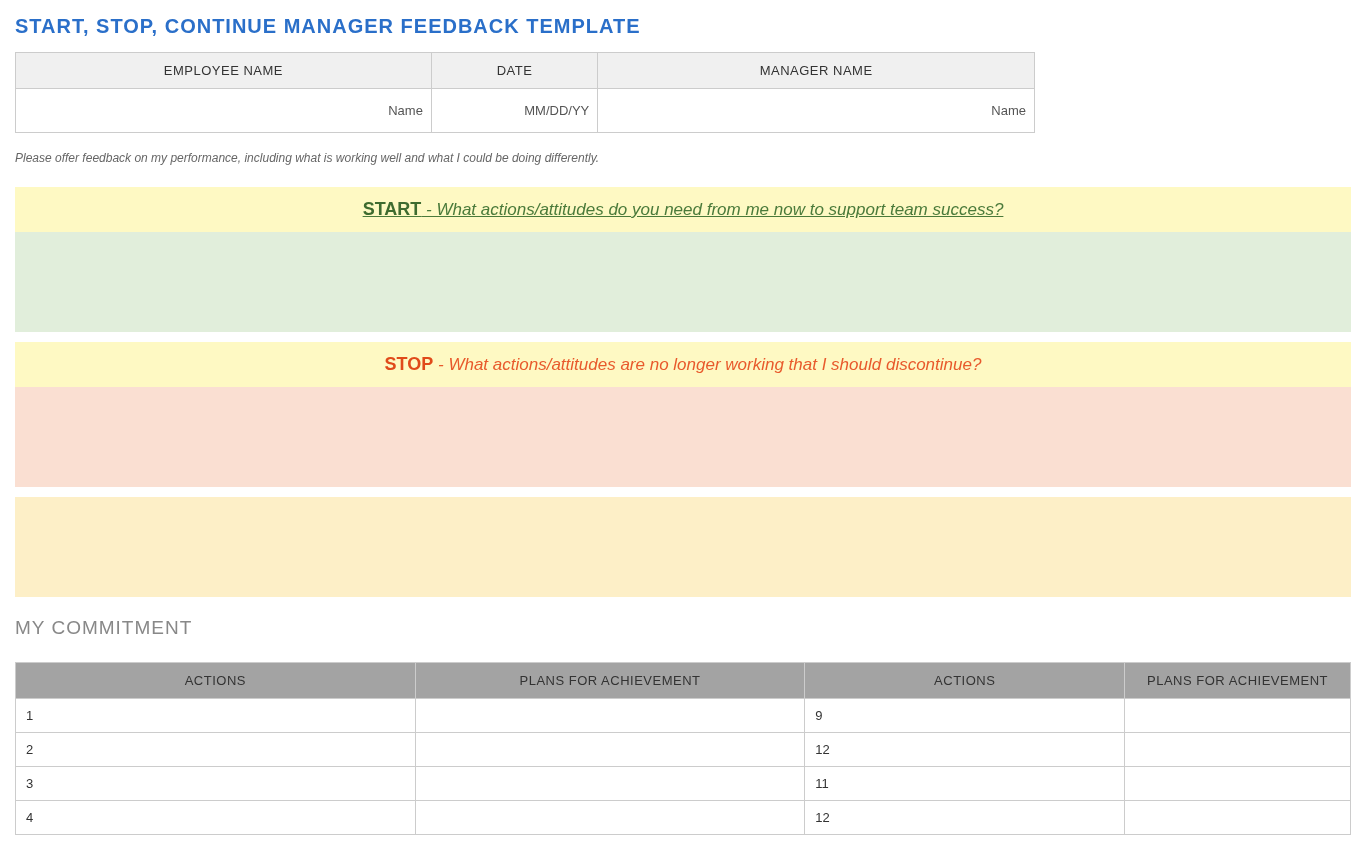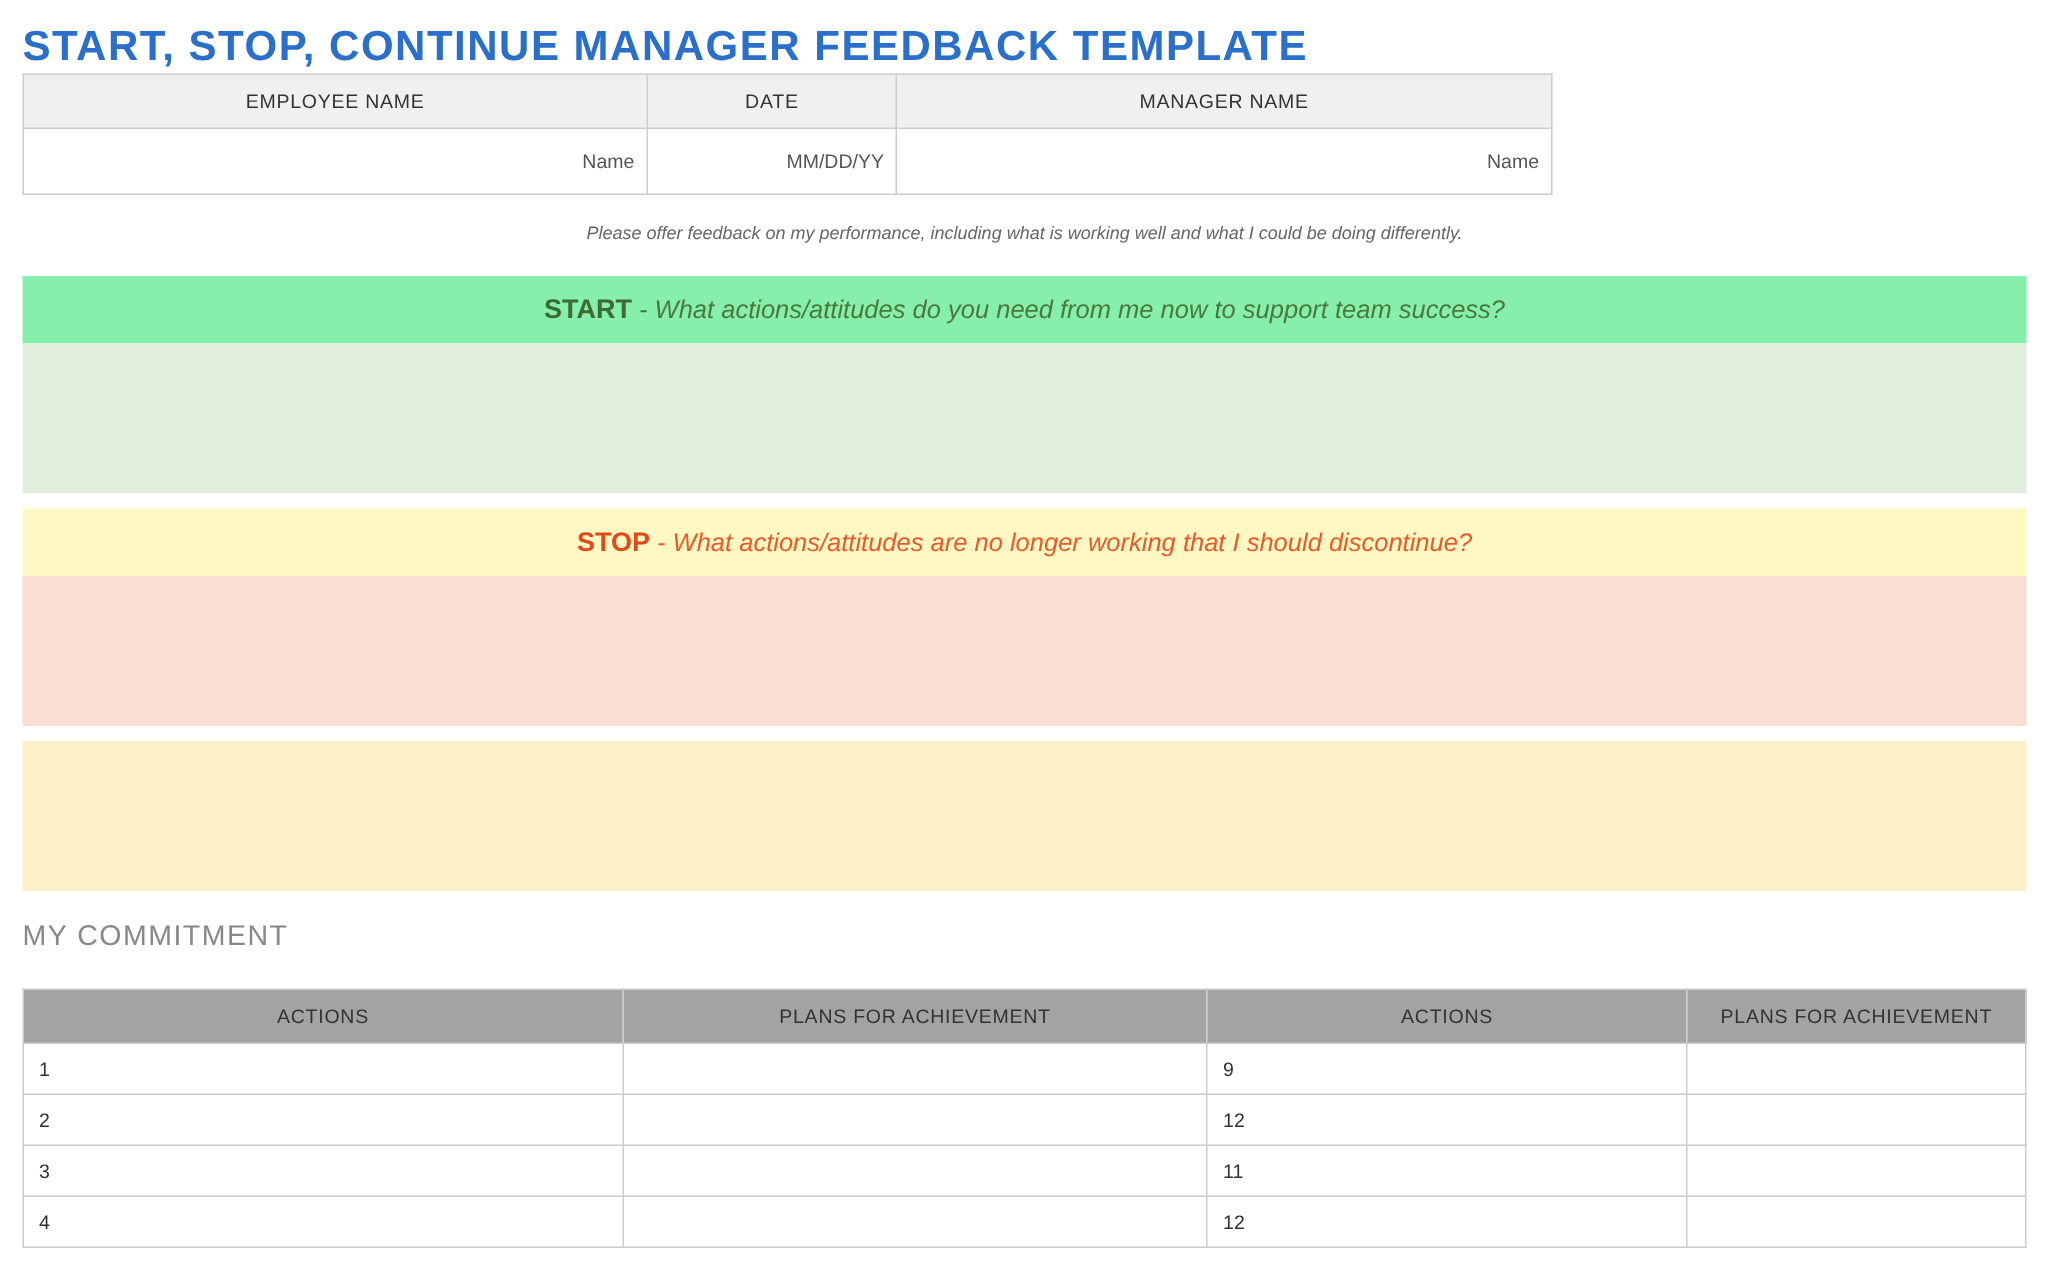--- a/index.html
+++ b/index.html
@@ -10,11 +10,11 @@
       width: 1366px;
     }
     .title {
-      font-size: 28px;
+      font-size: 20px;
       font-weight: bold;
       color: #2a6fc9;
       letter-spacing: 1px;
-      margin-bottom: 2px;
+      margin-bottom: 14px;
     }
     .info-table {
       border-collapse: collapse;

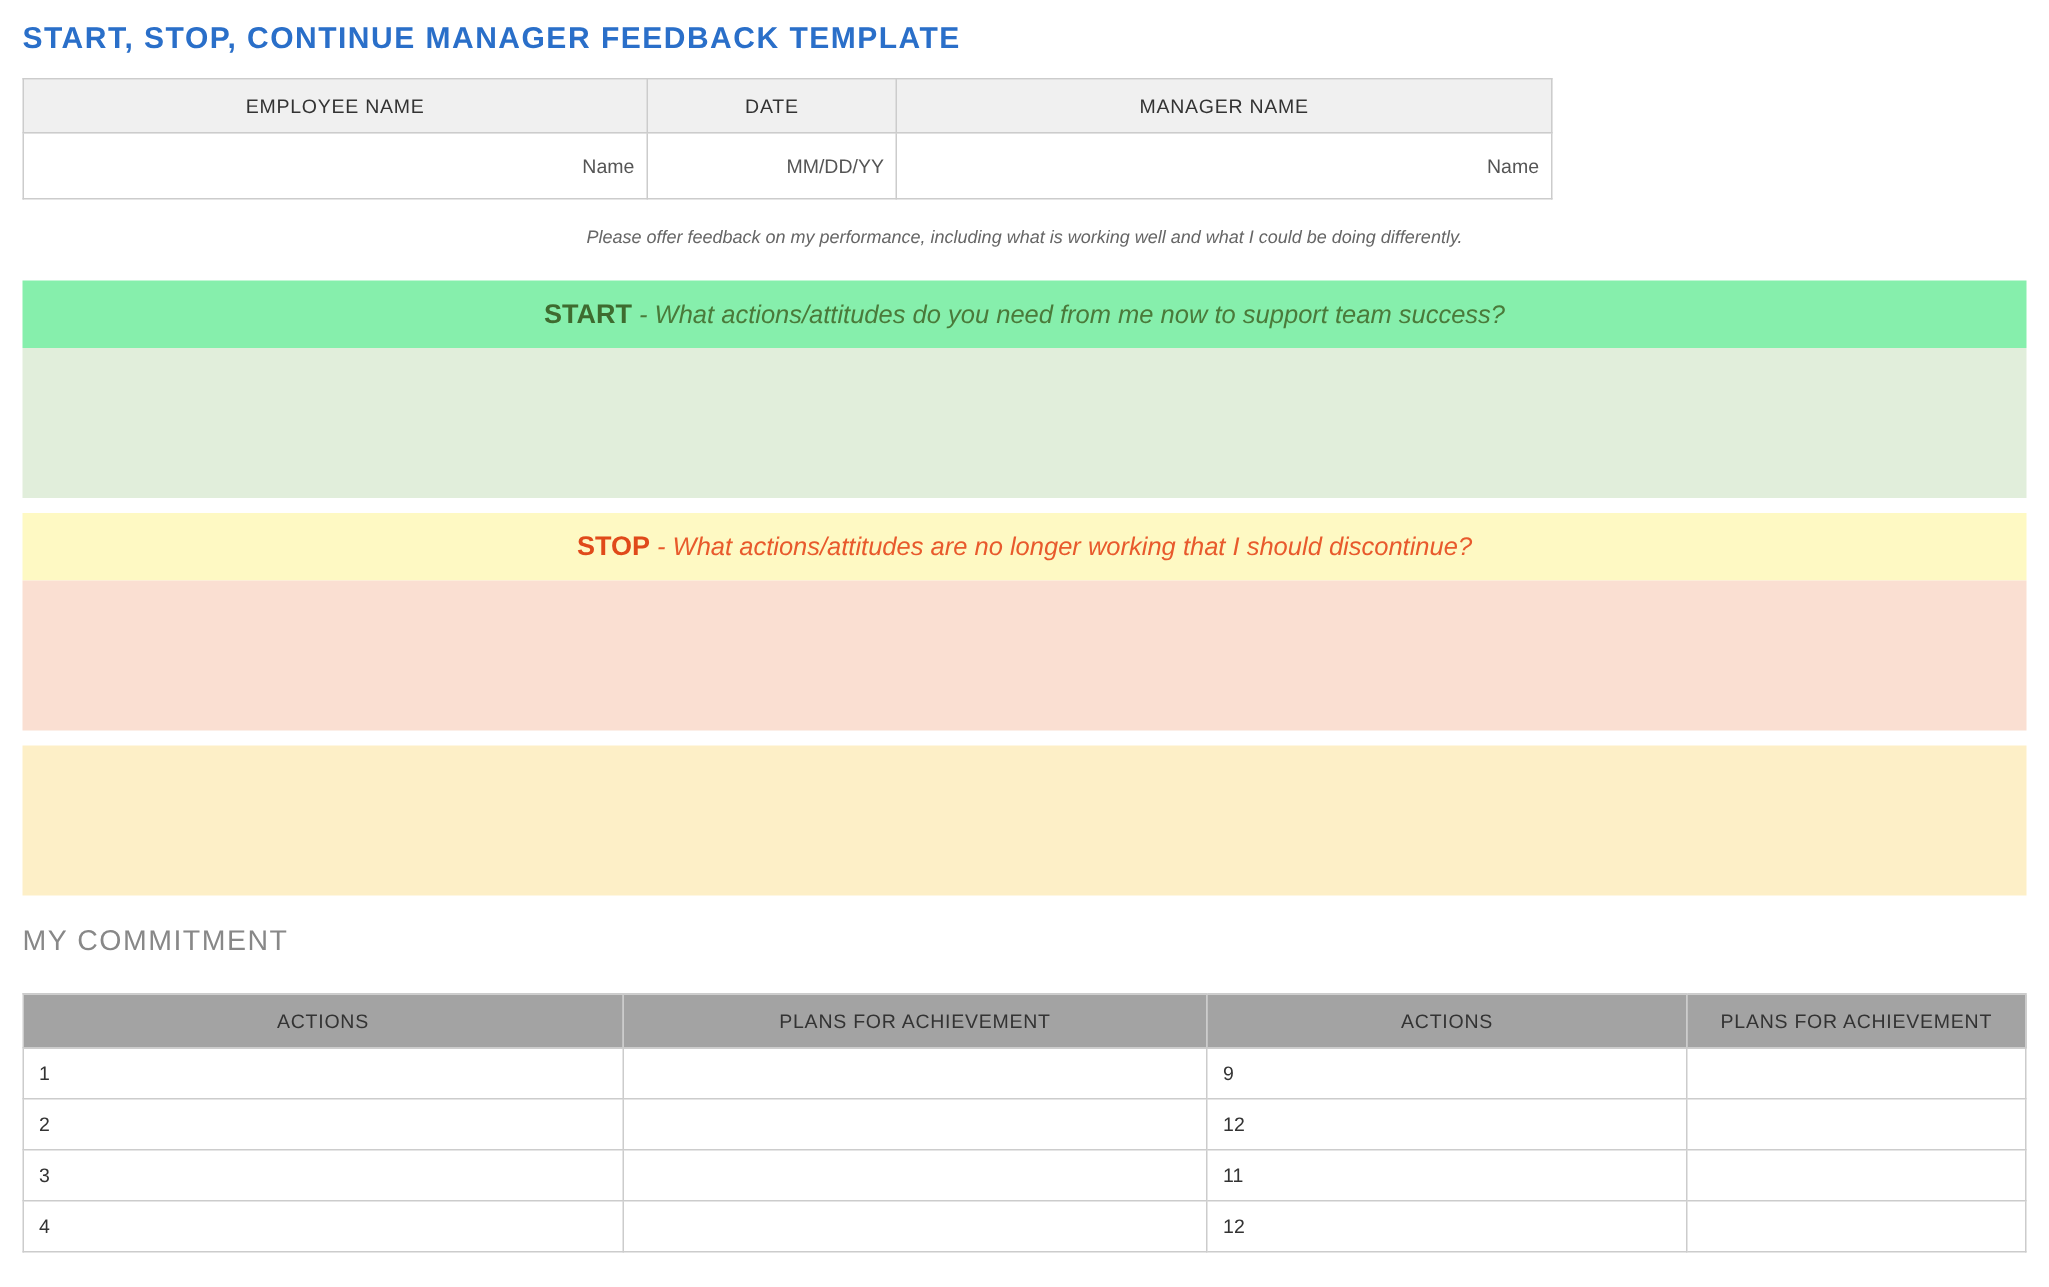--- a/index.html
+++ b/index.html
@@ -46,7 +46,6 @@
       font-size: 12px;
       color: #666;
       margin-bottom: 22px;
-      text-align: center;
     }
     .section {
       width: 1336px;

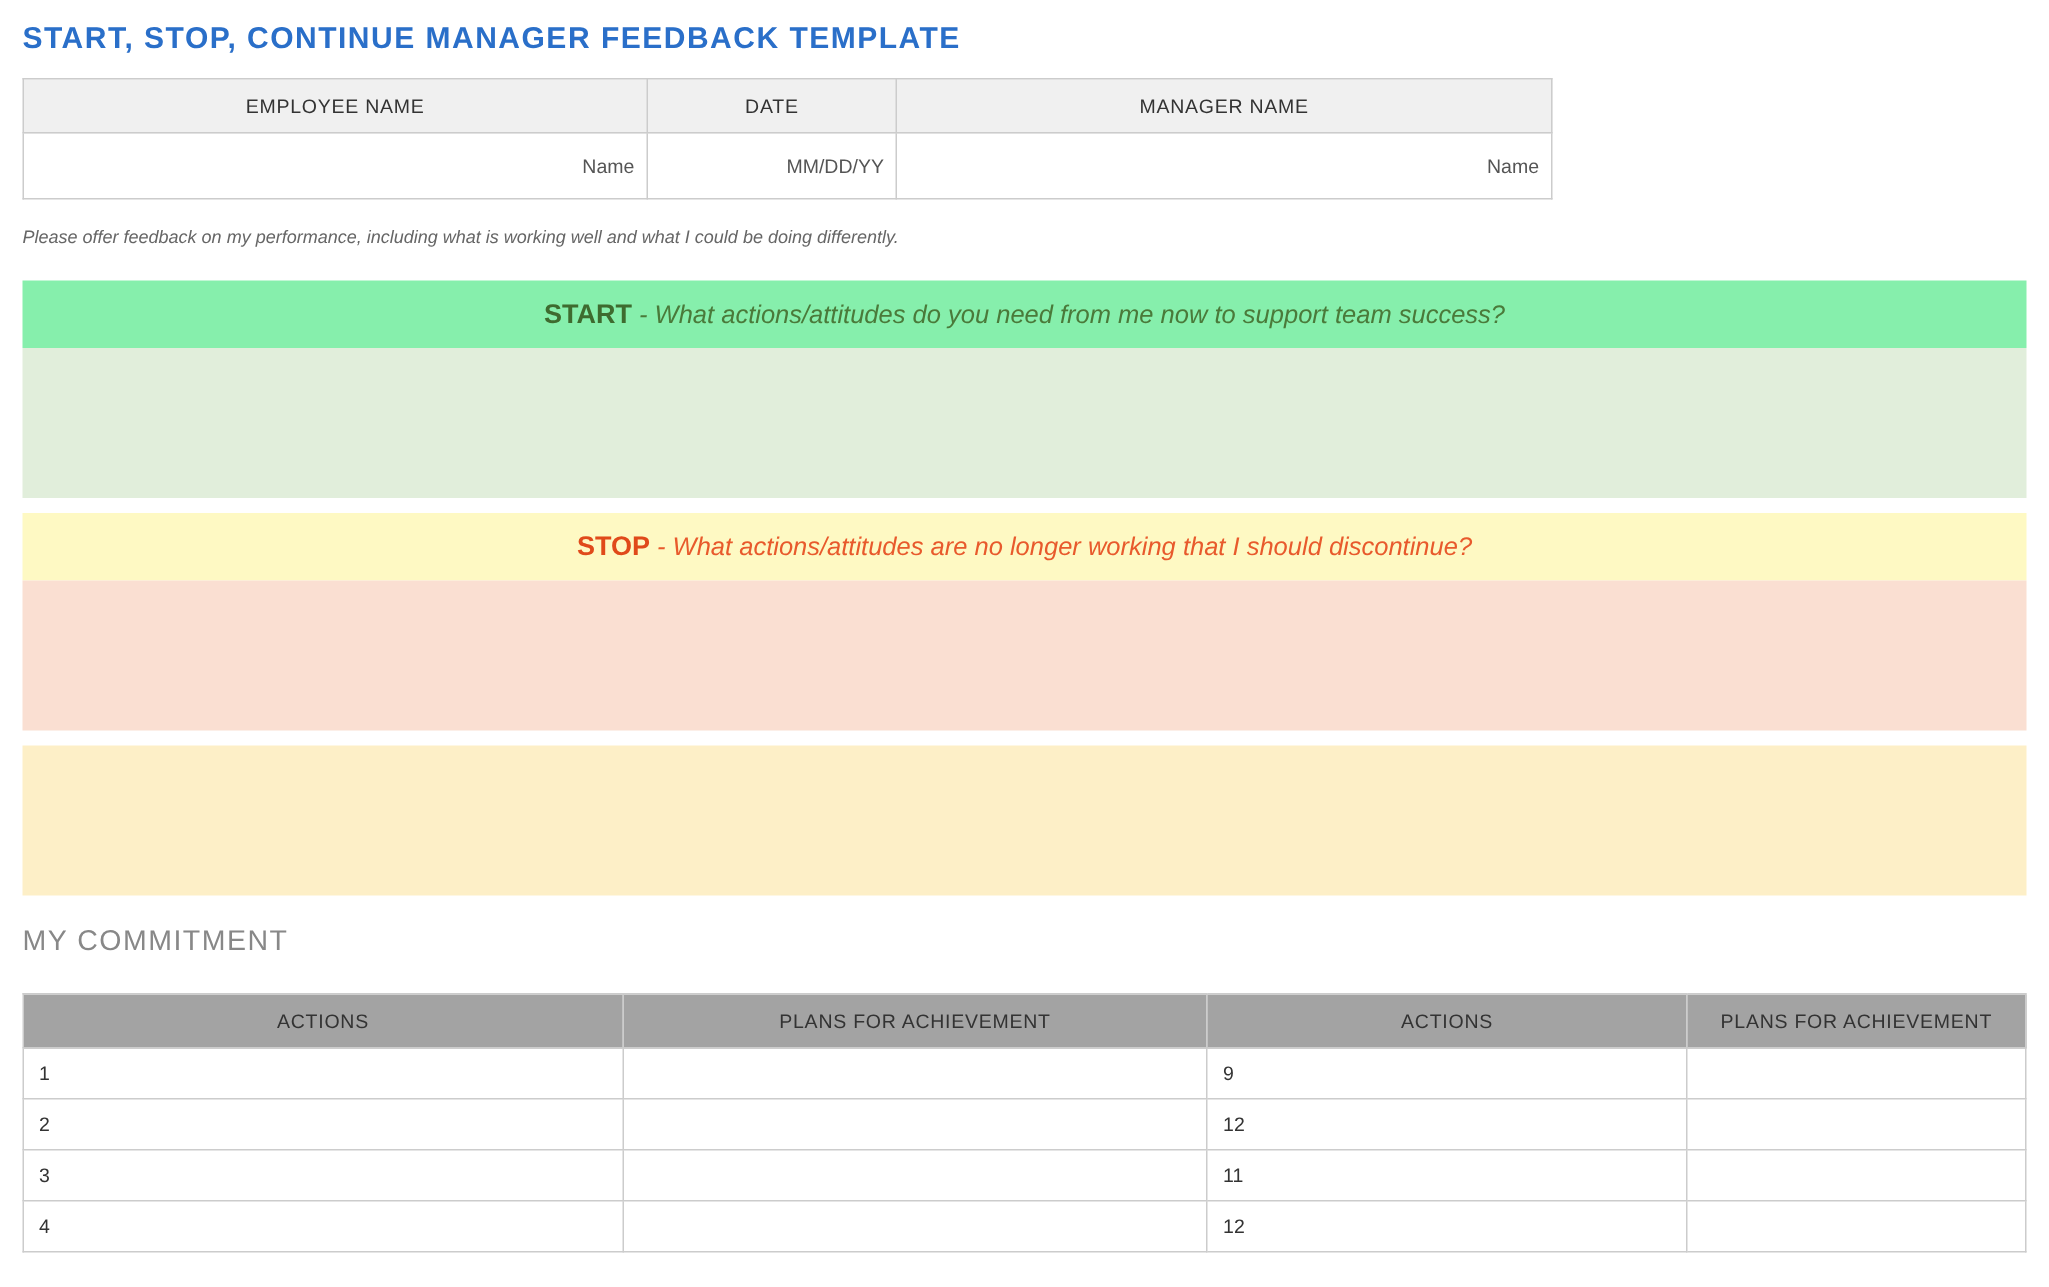--- a/index.html
+++ b/index.html
@@ -66,7 +66,7 @@
       height: 100px;
       padding: 8px;
     }
-    .start .section-header { background: #86efac; color: #4a7a3a; }
+    .start .section-header { background: #fef9c3; color: #4a7a3a; text-decoration: underline; }
     .start .section-header .strong { color: #3e6b2f; }
     .start .section-body { background: #e1eedb; }
     .stop .section-header { background: #fef9c3; color: #e85a2c; }

